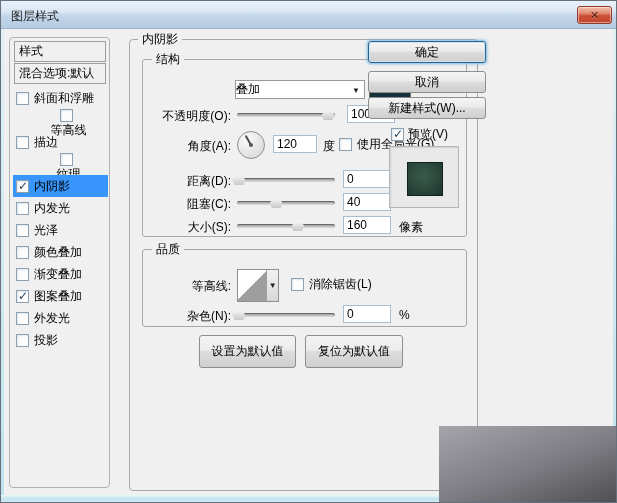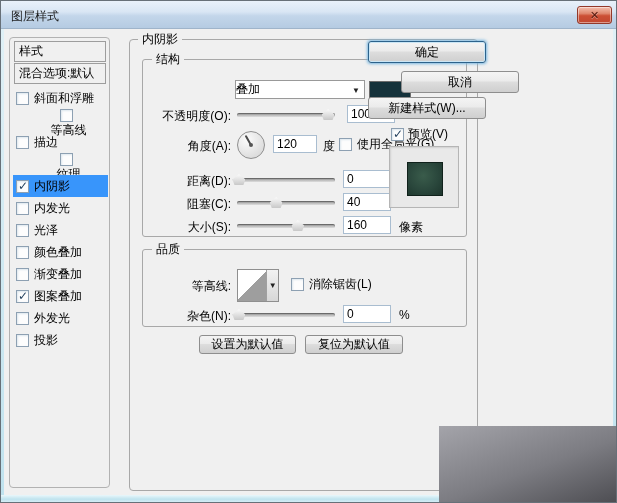--- a/index.html
+++ b/index.html
@@ -106,7 +106,7 @@
 
   
   .btn-ok { left:364px; top:12px; width:118px; height:22px; line-height:20px; }
-  .btn-cancel { left:364px; top:42px; width:118px; height:22px; line-height:20px;margin-left:33px; }
+  .btn-cancel { left:364px; top:42px; width:118px; height:22px; line-height:20px; }
   .btn-newstyle { left:364px; top:68px; width:118px; height:22px; line-height:20px; }
   .preview-check { position:absolute; left:387px; top:97px; display:flex; align-items:center; }
   .preview-check .cb { margin-right:4px; }

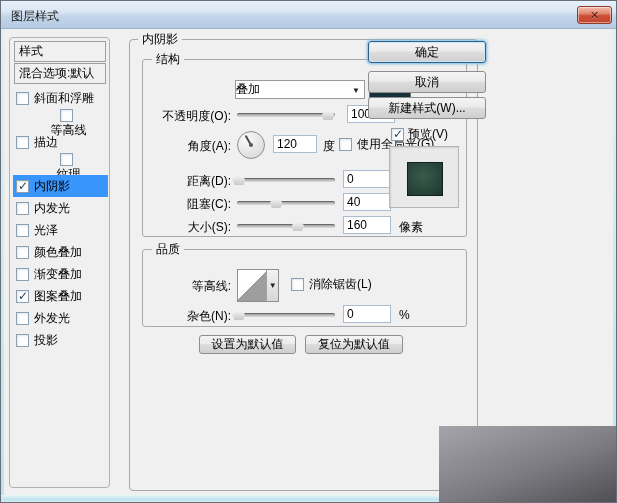--- a/index.html
+++ b/index.html
@@ -95,7 +95,7 @@
   .contour-dd span { font-size:8px; line-height:31px; color:#222; }
 
   
-  .btn { position:absolute; height:19px; border:1px solid #8e8e8e; border-radius:3px;
+  .btn { position:absolute; height:33px; border:1px solid #8e8e8e; border-radius:3px;
     background:linear-gradient(180deg,#f4f4f4 0%,#ebebeb 45%,#dddddd 50%,#cfcfcf 100%);
     font-size:12px; text-align:center; line-height:17px; cursor:pointer;
     font-family:"Liberation Sans","DejaVu Sans",sans-serif; }

